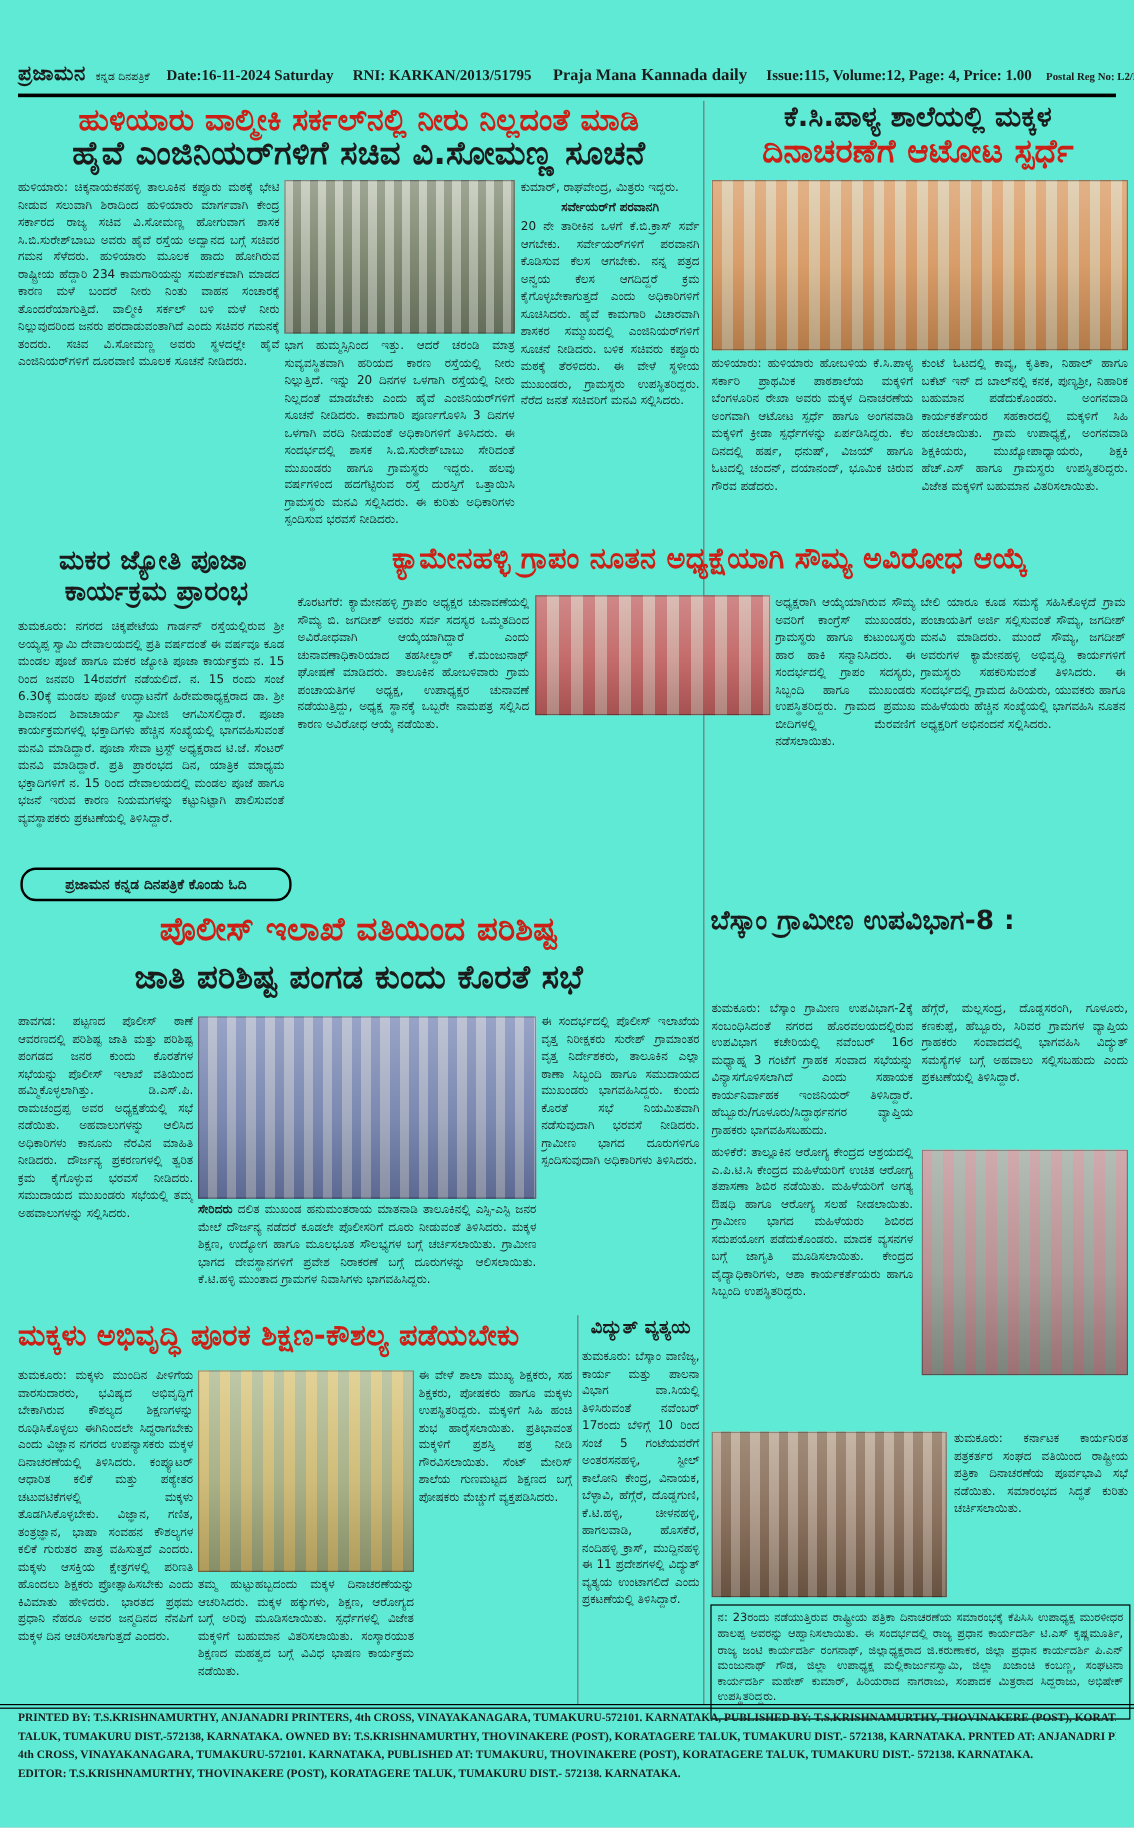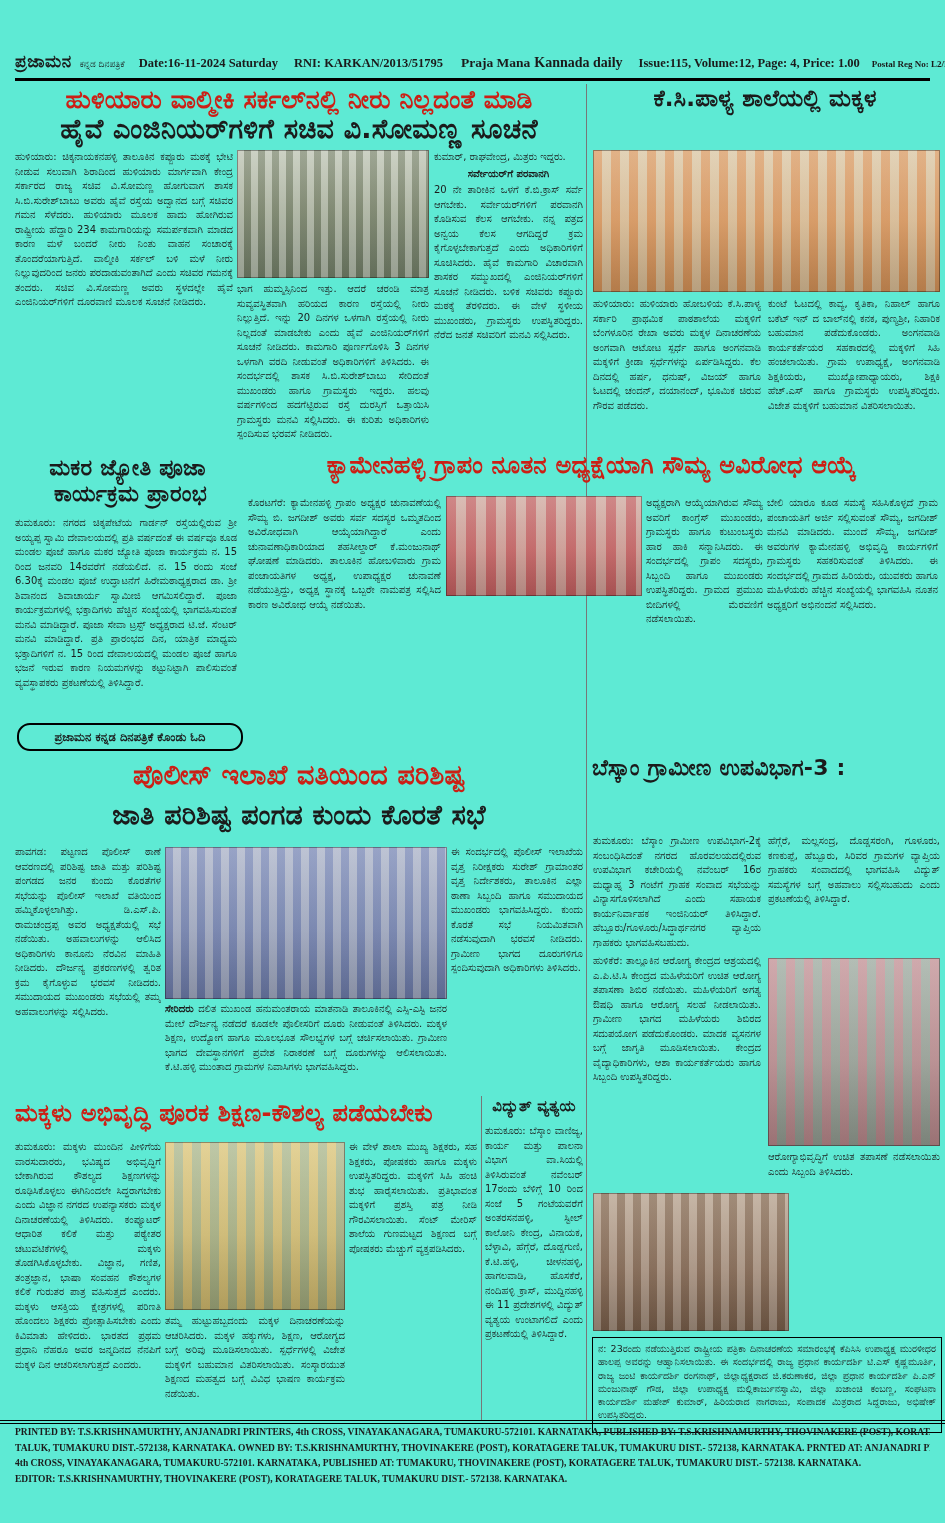--- a/index.html
+++ b/index.html
@@ -83,6 +83,7 @@
   </div>
 
   <div class="hl" style="left:590px;top:86px;width:350px;font-size:23px;">ಕೆ.ಸಿ.ಪಾಳ್ಯ ಶಾಲೆಯಲ್ಲಿ ಮಕ್ಕಳ</div>
+  <div class="hl red" style="left:590px;top:112px;width:350px;font-size:27px;">ದಿನಾಚರಣೆಗೆ ಆಟೋಟ ಸ್ಪರ್ಧೆ</div>
   <div class="photo ph-b" style="left:593px;top:150px;width:347px;height:142px;"></div>
   <div class="col" style="left:593px;top:297px;width:168px;height:150px;">ಹುಳಿಯಾರು: ಹುಳಿಯಾರು ಹೋಬಳಿಯ ಕೆ.ಸಿ.ಪಾಳ್ಯ ಸರ್ಕಾರಿ ಪ್ರಾಥಮಿಕ ಪಾಠಶಾಲೆಯ ಮಕ್ಕಳಿಗೆ ಬೆಂಗಳೂರಿನ ರೇಖಾ ಅವರು ಮಕ್ಕಳ ದಿನಾಚರಣೆಯ ಅಂಗವಾಗಿ ಆಟೋಟ ಸ್ಪರ್ಧೆ ಹಾಗೂ ಅಂಗನವಾಡಿ ಮಕ್ಕಳಿಗೆ ಕ್ರೀಡಾ ಸ್ಪರ್ಧೆಗಳನ್ನು ಏರ್ಪಡಿಸಿದ್ದರು. ಕೆಲ ದಿನದಲ್ಲಿ ಹರ್ಷ, ಧನುಷ್, ವಿಜಯ್ ಹಾಗೂ ಓಟದಲ್ಲಿ ಚಂದನ್, ದಯಾನಂದ್, ಭೂಮಿಕ ಚಿರುವ ಗೌರವ ಪಡೆದರು.</div>
   <div class="col" style="left:768px;top:297px;width:172px;height:150px;">ಕುಂಟೆ ಓಟದಲ್ಲಿ ಕಾವ್ಯ, ಕೃತಿಕಾ, ನಿಹಾಲ್ ಹಾಗೂ ಬಕೆಟ್ ಇನ್ ದ ಬಾಲ್‌ನಲ್ಲಿ ಕನಕ, ಪುಣ್ಯಶ್ರೀ, ನಿಹಾರಿಕ ಬಹುಮಾನ ಪಡೆದುಕೊಂಡರು. ಅಂಗನವಾಡಿ ಕಾರ್ಯಕರ್ತೆಯರ ಸಹಕಾರದಲ್ಲಿ ಮಕ್ಕಳಿಗೆ ಸಿಹಿ ಹಂಚಲಾಯಿತು. ಗ್ರಾಮ ಉಪಾಧ್ಯಕ್ಷೆ, ಅಂಗನವಾಡಿ ಶಿಕ್ಷಕಿಯರು, ಮುಖ್ಯೋಪಾಧ್ಯಾಯರು, ಶಿಕ್ಷಕಿ ಹೆಚ್.ಎಸ್ ಹಾಗೂ ಗ್ರಾಮಸ್ಥರು ಉಪಸ್ಥಿತರಿದ್ದರು. ವಿಜೇತ ಮಕ್ಕಳಿಗೆ ಬಹುಮಾನ ವಿತರಿಸಲಾಯಿತು.</div>

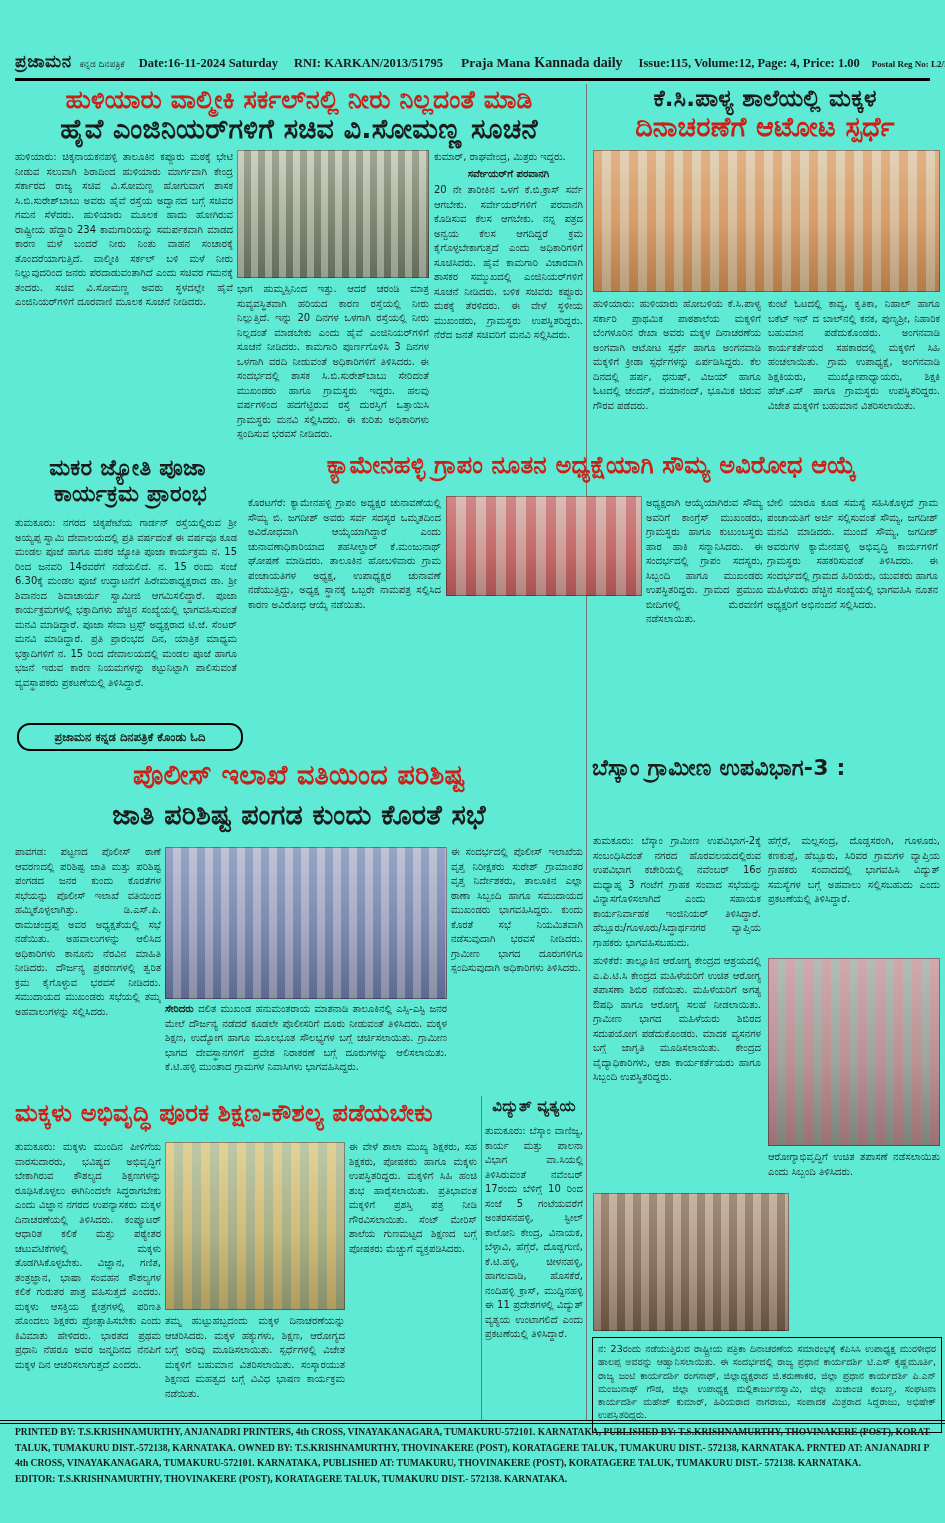--- a/index.html
+++ b/index.html
@@ -109,7 +109,7 @@
   </div>
   <div class="col" style="left:451px;top:845px;width:132px;height:248px;">ಈ ಸಂದರ್ಭದಲ್ಲಿ ಪೊಲೀಸ್ ಇಲಾಖೆಯ ವೃತ್ತ ನಿರೀಕ್ಷಕರು ಸುರೇಶ್ ಗ್ರಾಮಾಂತರ ವೃತ್ತ ನಿರ್ದೇಶಕರು, ತಾಲೂಕಿನ ಎಲ್ಲಾ ಠಾಣಾ ಸಿಬ್ಬಂದಿ ಹಾಗೂ ಸಮುದಾಯದ ಮುಖಂಡರು ಭಾಗವಹಿಸಿದ್ದರು. ಕುಂದು ಕೊರತೆ ಸಭೆ ನಿಯಮಿತವಾಗಿ ನಡೆಸುವುದಾಗಿ ಭರವಸೆ ನೀಡಿದರು. ಗ್ರಾಮೀಣ ಭಾಗದ ದೂರುಗಳಿಗೂ ಸ್ಪಂದಿಸುವುದಾಗಿ ಅಧಿಕಾರಿಗಳು ತಿಳಿಸಿದರು.</div>
 
-  <div class="hl" style="left:592px;top:756px;width:346px;font-size:22px;text-align:left;">ಬೆಸ್ಕಾಂ ಗ್ರಾಮೀಣ ಉಪವಿಭಾಗ-3 :</div>
+  <div class="hl" style="left:592px;top:756px;width:346px;font-size:22px;text-align:left;">ಬೆಸ್ಕಾಂ ಗ್ರಾಮೀಣ ಉಪವಿಭಾಗ-8 :</div>
   <div class="col" style="left:593px;top:834px;width:168px;height:114px;">ತುಮಕೂರು: ಬೆಸ್ಕಾಂ ಗ್ರಾಮೀಣ ಉಪವಿಭಾಗ-2ಕ್ಕೆ ಸಂಬಂಧಿಸಿದಂತೆ ನಗರದ ಹೊರವಲಯದಲ್ಲಿರುವ ಉಪವಿಭಾಗ ಕಚೇರಿಯಲ್ಲಿ ನವೆಂಬರ್ 16ರ ಮಧ್ಯಾಹ್ನ 3 ಗಂಟೆಗೆ ಗ್ರಾಹಕ ಸಂವಾದ ಸಭೆಯನ್ನು ವಿನ್ಯಾಸಗೊಳಿಸಲಾಗಿದೆ ಎಂದು ಸಹಾಯಕ ಕಾರ್ಯನಿರ್ವಾಹಕ ಇಂಜಿನಿಯರ್ ತಿಳಿಸಿದ್ದಾರೆ. ಹೆಬ್ಬೂರು/ಗೂಳೂರು/ಸಿದ್ಧಾರ್ಥನಗರ ವ್ಯಾಪ್ತಿಯ ಗ್ರಾಹಕರು ಭಾಗವಹಿಸಬಹುದು.</div>
   <div class="col" style="left:768px;top:834px;width:172px;height:114px;">ಹೆಗ್ಗೆರೆ, ಮಲ್ಲಸಂದ್ರ, ದೊಡ್ಡಸರಂಗಿ, ಗೂಳೂರು, ಕಣಕುಪ್ಪೆ, ಹೆಬ್ಬೂರು, ಸಿರಿವರ ಗ್ರಾಮಗಳ ವ್ಯಾಪ್ತಿಯ ಗ್ರಾಹಕರು ಸಂವಾದದಲ್ಲಿ ಭಾಗವಹಿಸಿ ವಿದ್ಯುತ್ ಸಮಸ್ಯೆಗಳ ಬಗ್ಗೆ ಅಹವಾಲು ಸಲ್ಲಿಸಬಹುದು ಎಂದು ಪ್ರಕಟಣೆಯಲ್ಲಿ ತಿಳಿಸಿದ್ದಾರೆ.</div>
 

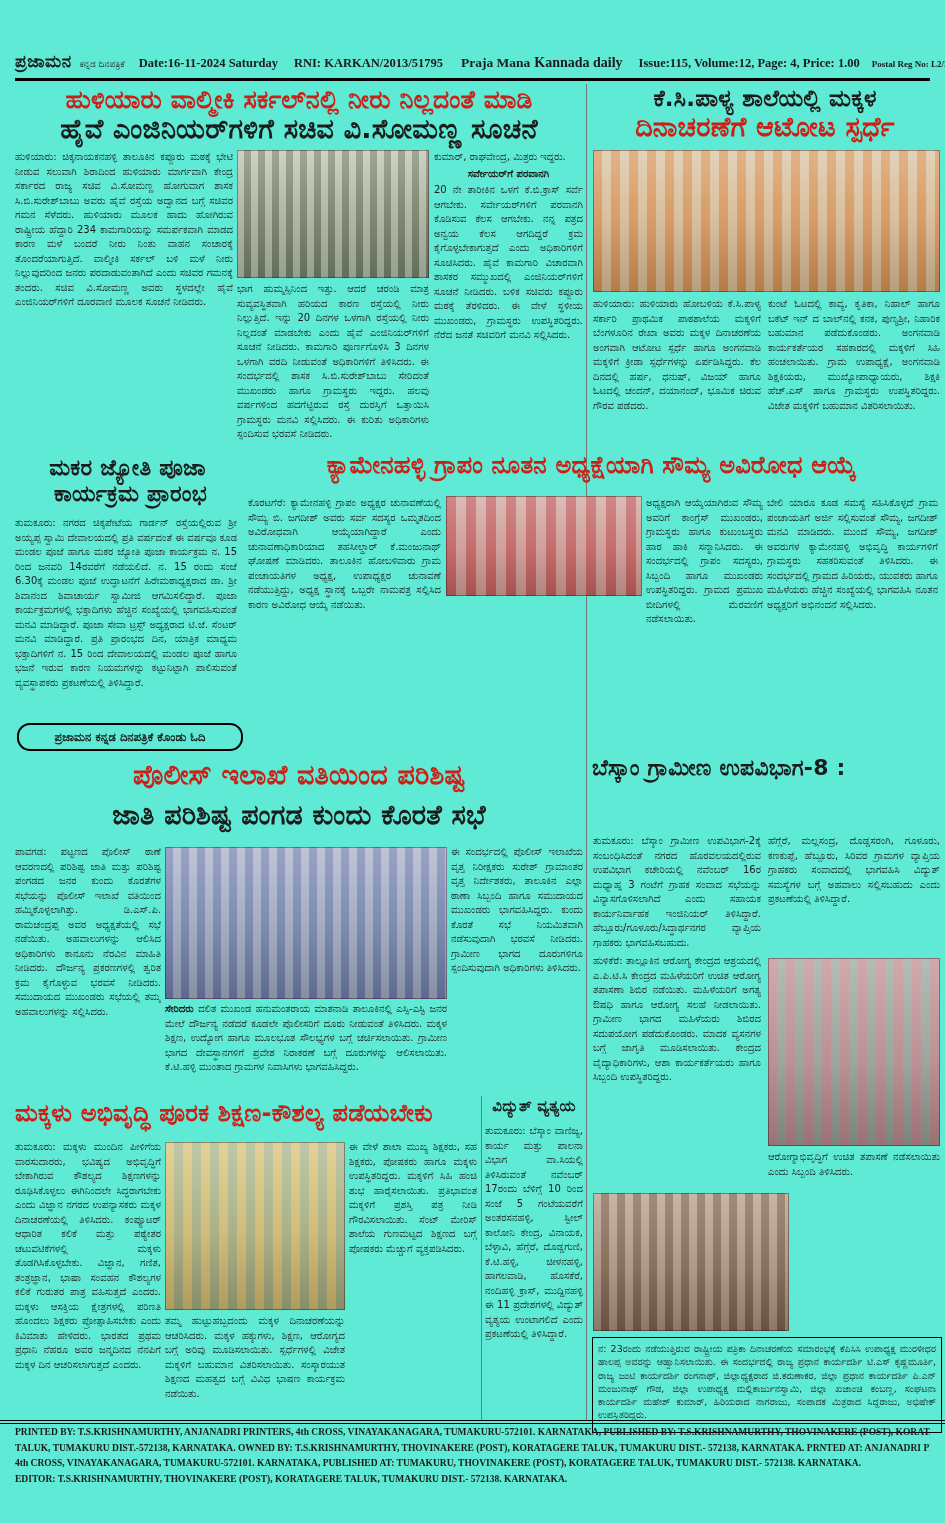--- a/index.html
+++ b/index.html
@@ -115,7 +115,6 @@
 
   <div class="col" style="left:593px;top:954px;width:168px;height:236px;">ಹುಳಿಕೆರೆ: ತಾಲ್ಲೂಕಿನ ಆರೋಗ್ಯ ಕೇಂದ್ರದ ಆಶ್ರಯದಲ್ಲಿ ಎ.ಪಿ.ಟಿ.ಸಿ ಕೇಂದ್ರದ ಮಹಿಳೆಯರಿಗೆ ಉಚಿತ ಆರೋಗ್ಯ ತಪಾಸಣಾ ಶಿಬಿರ ನಡೆಯಿತು. ಮಹಿಳೆಯರಿಗೆ ಅಗತ್ಯ ಔಷಧಿ ಹಾಗೂ ಆರೋಗ್ಯ ಸಲಹೆ ನೀಡಲಾಯಿತು. ಗ್ರಾಮೀಣ ಭಾಗದ ಮಹಿಳೆಯರು ಶಿಬಿರದ ಸದುಪಯೋಗ ಪಡೆದುಕೊಂಡರು. ಮಾದಕ ವ್ಯಸನಗಳ ಬಗ್ಗೆ ಜಾಗೃತಿ ಮೂಡಿಸಲಾಯಿತು. ಕೇಂದ್ರದ ವೈದ್ಯಾಧಿಕಾರಿಗಳು, ಆಶಾ ಕಾರ್ಯಕರ್ತೆಯರು ಹಾಗೂ ಸಿಬ್ಬಂದಿ ಉಪಸ್ಥಿತರಿದ್ದರು.</div>
   <div class="photo ph-e" style="left:768px;top:958px;width:172px;height:188px;"></div>
-  <div class="col" style="left:768px;top:1150px;width:172px;height:40px;">ಆರೋಗ್ಯಾಭಿವೃದ್ಧಿಗೆ ಉಚಿತ ತಪಾಸಣೆ ನಡೆಸಲಾಯಿತು ಎಂದು ಸಿಬ್ಬಂದಿ ತಿಳಿಸಿದರು.</div>
 
   <div class="photo ph-h" style="left:593px;top:1193px;width:196px;height:138px;"></div>
   <div class="jbox">ನ: 23ರಂದು ನಡೆಯುತ್ತಿರುವ ರಾಷ್ಟ್ರೀಯ ಪತ್ರಿಕಾ ದಿನಾಚರಣೆಯ ಸಮಾರಂಭಕ್ಕೆ ಕೆಪಿಸಿಸಿ ಉಪಾಧ್ಯಕ್ಷ ಮುರಳೀಧರ ಹಾಲಪ್ಪ ಅವರನ್ನು ಆಹ್ವಾನಿಸಲಾಯಿತು. ಈ ಸಂದರ್ಭದಲ್ಲಿ ರಾಜ್ಯ ಪ್ರಧಾನ ಕಾರ್ಯದರ್ಶಿ ಟಿ.ಎಸ್ ಕೃಷ್ಣಮೂರ್ತಿ, ರಾಜ್ಯ ಜಂಟಿ ಕಾರ್ಯದರ್ಶಿ ರಂಗನಾಥ್, ಜಿಲ್ಲಾಧ್ಯಕ್ಷರಾದ ಜಿ.ಕರುಣಾಕರ, ಜಿಲ್ಲಾ ಪ್ರಧಾನ ಕಾರ್ಯದರ್ಶಿ ಪಿ.ಎನ್ ಮಂಜುನಾಥ್ ಗೌಡ, ಜಿಲ್ಲಾ ಉಪಾಧ್ಯಕ್ಷ ಮಲ್ಲಿಕಾರ್ಜುನಸ್ವಾಮಿ, ಜಿಲ್ಲಾ ಖಜಾಂಚಿ ಕಂಬಣ್ಣ, ಸಂಘಟನಾ ಕಾರ್ಯದರ್ಶಿ ಮಹೇಶ್ ಕುಮಾರ್, ಹಿರಿಯರಾದ ನಾಗರಾಜು, ಸಂಪಾದಕ ಮಿತ್ರರಾದ ಸಿದ್ದರಾಜು, ಅಭಿಷೇಕ್ ಉಪಸ್ಥಿತರಿದ್ದರು.</div>

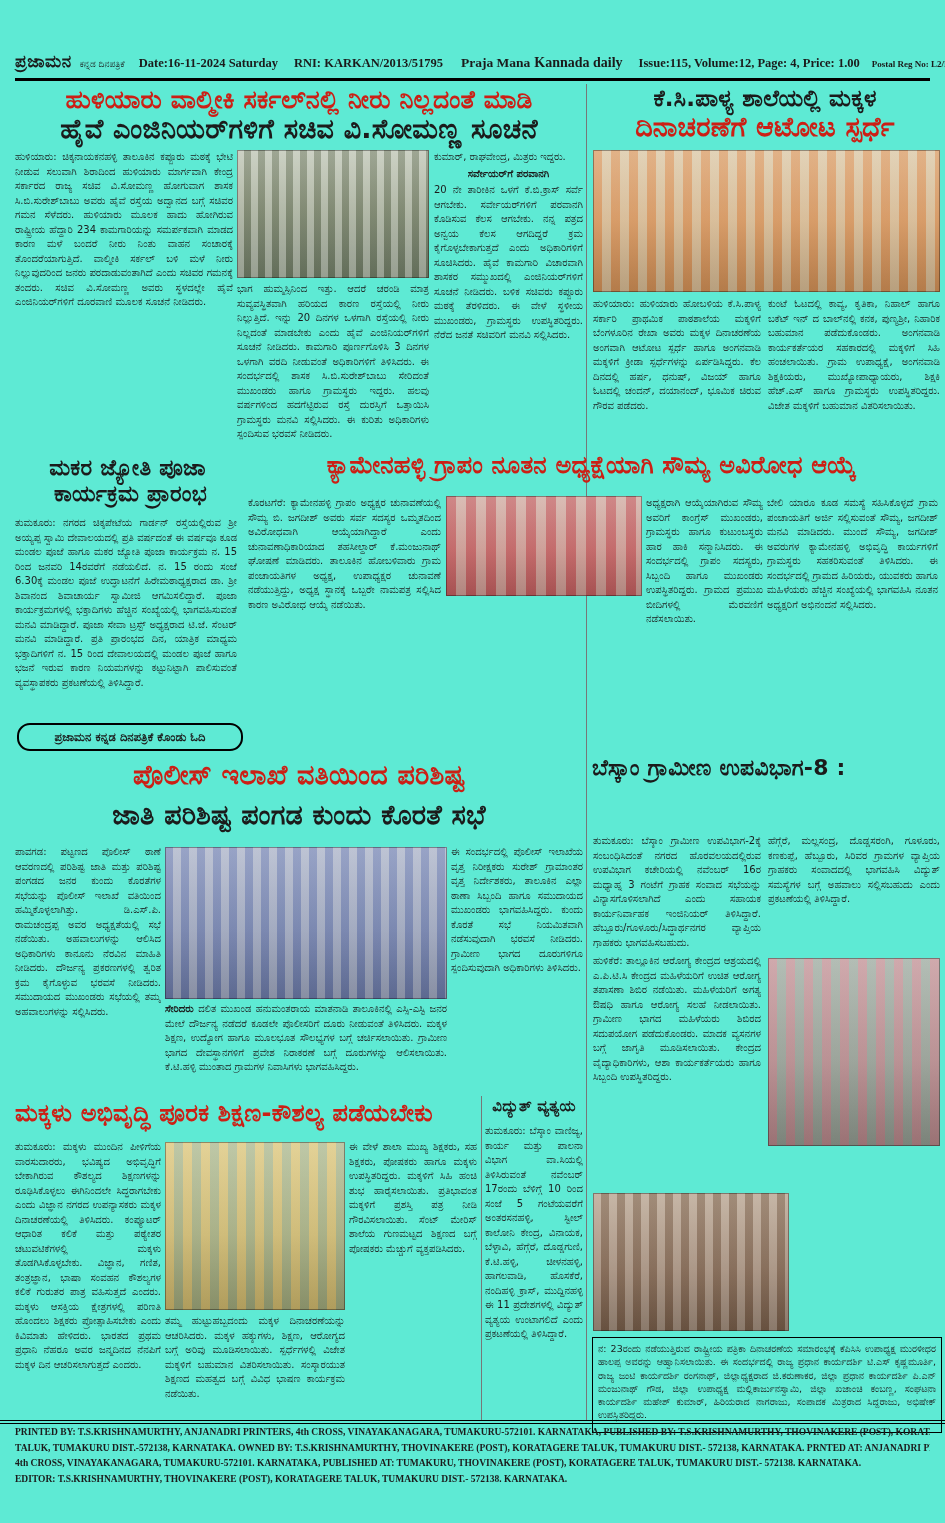--- a/index.html
+++ b/index.html
@@ -117,6 +117,7 @@
   <div class="photo ph-e" style="left:768px;top:958px;width:172px;height:188px;"></div>
 
   <div class="photo ph-h" style="left:593px;top:1193px;width:196px;height:138px;"></div>
+  <div class="col" style="left:795px;top:1193px;width:145px;height:138px;">ತುಮಕೂರು: ಕರ್ನಾಟಕ ಕಾರ್ಯನಿರತ ಪತ್ರಕರ್ತರ ಸಂಘದ ವತಿಯಿಂದ ರಾಷ್ಟ್ರೀಯ ಪತ್ರಿಕಾ ದಿನಾಚರಣೆಯ ಪೂರ್ವಭಾವಿ ಸಭೆ ನಡೆಯಿತು. ಸಮಾರಂಭದ ಸಿದ್ಧತೆ ಕುರಿತು ಚರ್ಚಿಸಲಾಯಿತು.</div>
   <div class="jbox">ನ: 23ರಂದು ನಡೆಯುತ್ತಿರುವ ರಾಷ್ಟ್ರೀಯ ಪತ್ರಿಕಾ ದಿನಾಚರಣೆಯ ಸಮಾರಂಭಕ್ಕೆ ಕೆಪಿಸಿಸಿ ಉಪಾಧ್ಯಕ್ಷ ಮುರಳೀಧರ ಹಾಲಪ್ಪ ಅವರನ್ನು ಆಹ್ವಾನಿಸಲಾಯಿತು. ಈ ಸಂದರ್ಭದಲ್ಲಿ ರಾಜ್ಯ ಪ್ರಧಾನ ಕಾರ್ಯದರ್ಶಿ ಟಿ.ಎಸ್ ಕೃಷ್ಣಮೂರ್ತಿ, ರಾಜ್ಯ ಜಂಟಿ ಕಾರ್ಯದರ್ಶಿ ರಂಗನಾಥ್, ಜಿಲ್ಲಾಧ್ಯಕ್ಷರಾದ ಜಿ.ಕರುಣಾಕರ, ಜಿಲ್ಲಾ ಪ್ರಧಾನ ಕಾರ್ಯದರ್ಶಿ ಪಿ.ಎನ್ ಮಂಜುನಾಥ್ ಗೌಡ, ಜಿಲ್ಲಾ ಉಪಾಧ್ಯಕ್ಷ ಮಲ್ಲಿಕಾರ್ಜುನಸ್ವಾಮಿ, ಜಿಲ್ಲಾ ಖಜಾಂಚಿ ಕಂಬಣ್ಣ, ಸಂಘಟನಾ ಕಾರ್ಯದರ್ಶಿ ಮಹೇಶ್ ಕುಮಾರ್, ಹಿರಿಯರಾದ ನಾಗರಾಜು, ಸಂಪಾದಕ ಮಿತ್ರರಾದ ಸಿದ್ದರಾಜು, ಅಭಿಷೇಕ್ ಉಪಸ್ಥಿತರಿದ್ದರು.</div>
 
   <div class="hl red" style="left:15px;top:1100px;width:468px;font-size:24px;text-align:left;">ಮಕ್ಕಳು ಅಭಿವೃದ್ಧಿ ಪೂರಕ ಶಿಕ್ಷಣ-ಕೌಶಲ್ಯ ಪಡೆಯಬೇಕು</div>

